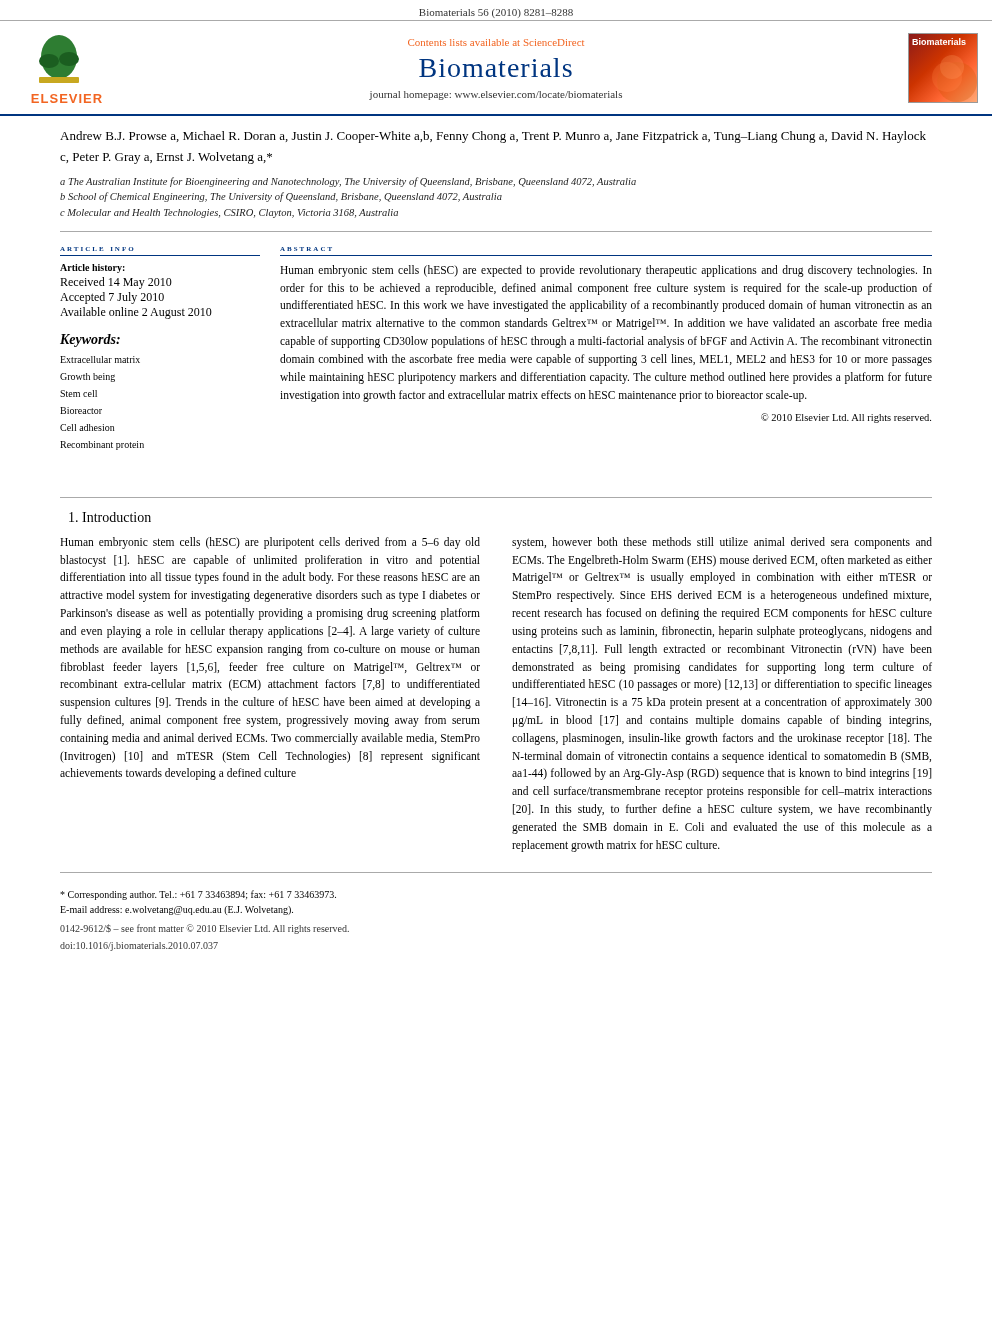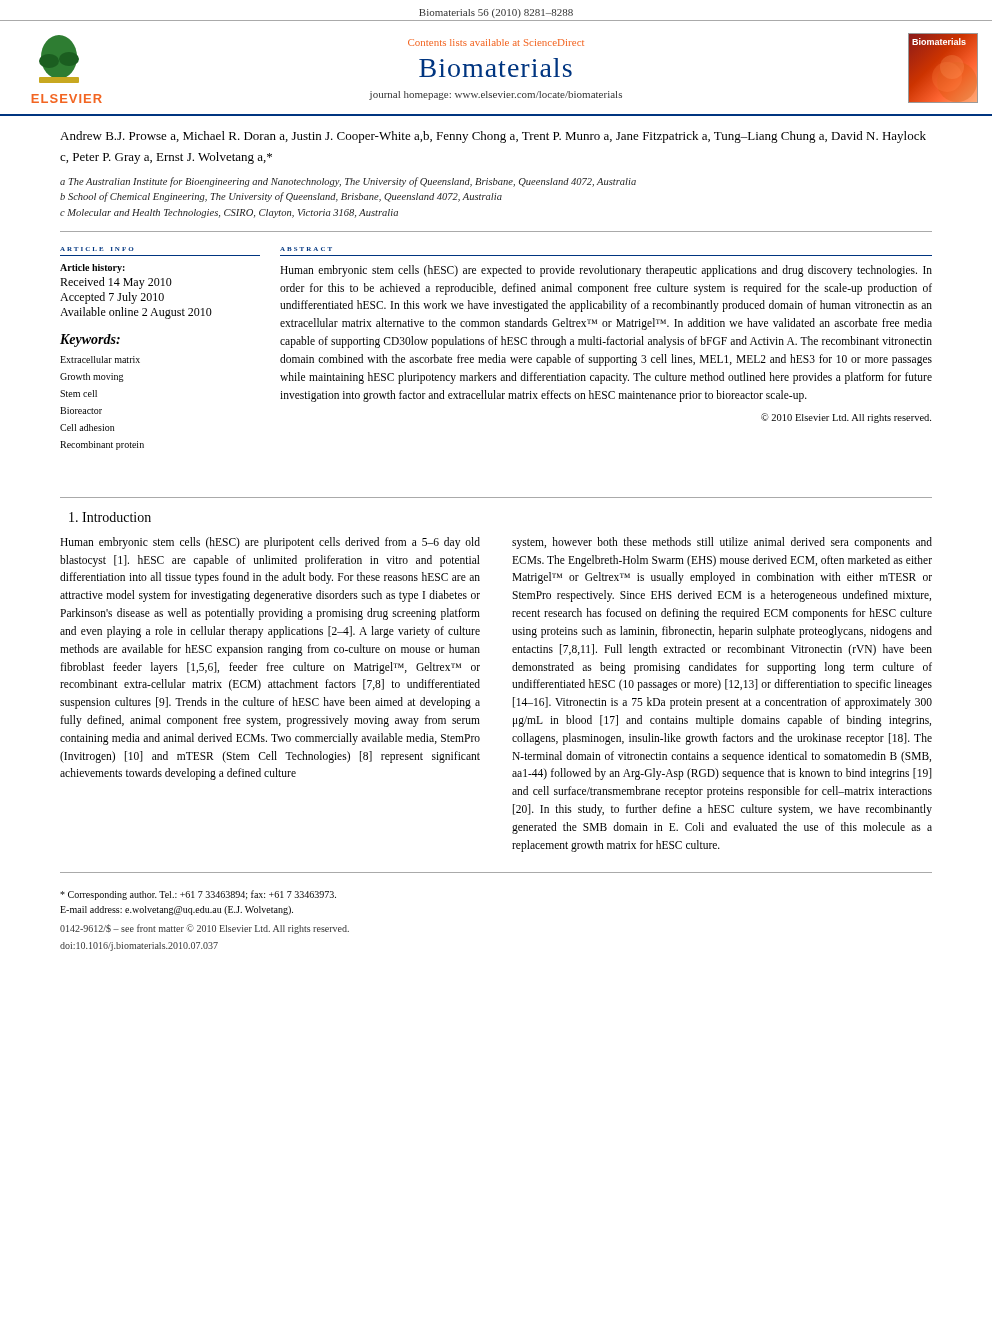--- a/index.html
+++ b/index.html
@@ -334,7 +334,7 @@
         <div class="keywords-label">Keywords:</div>
         <div class="keywords-list">
           <div>Extracellular matrix</div>
-          <div>Growth moving</div>
+          <div>Growth being</div>
           <div>Stem cell</div>
           <div>Bioreactor</div>
           <div>Cell adhesion</div>

